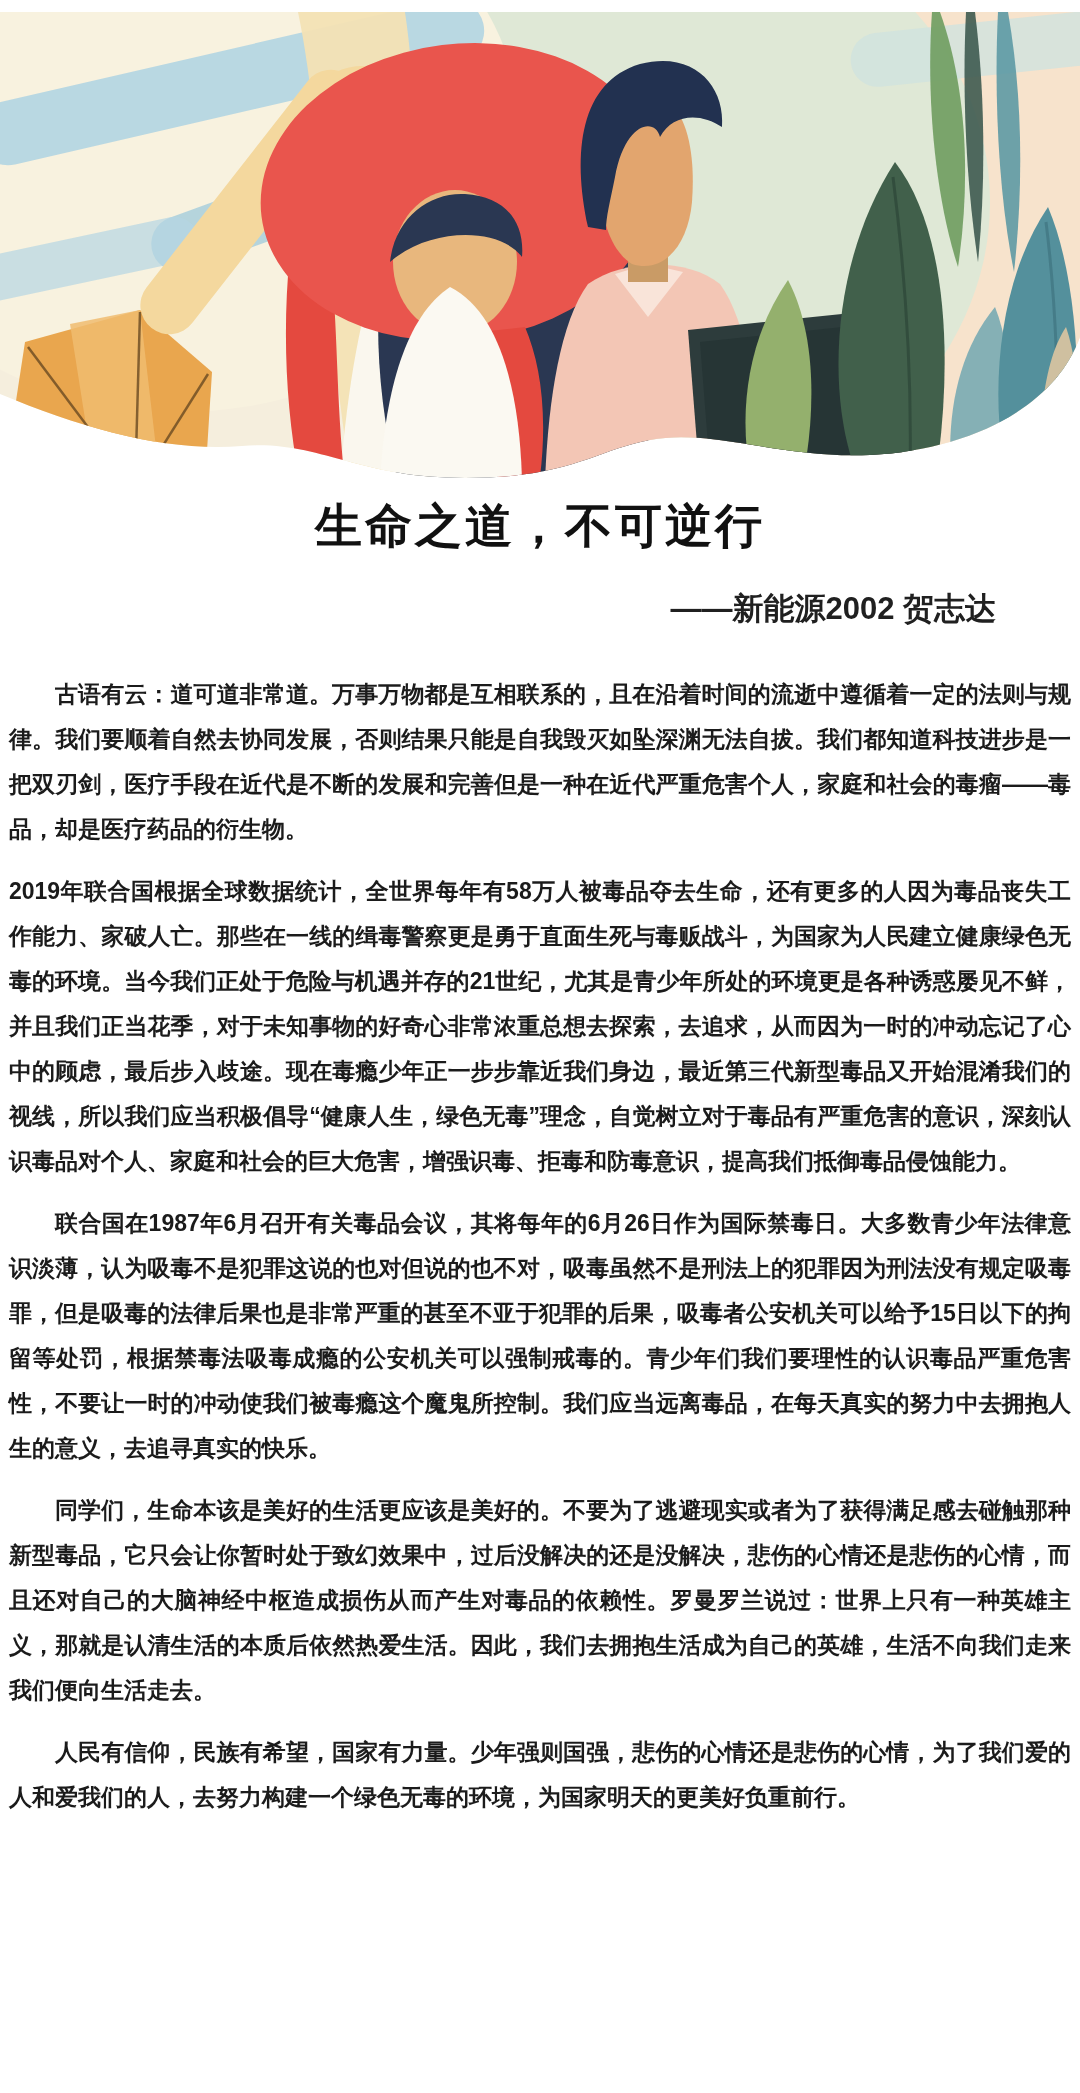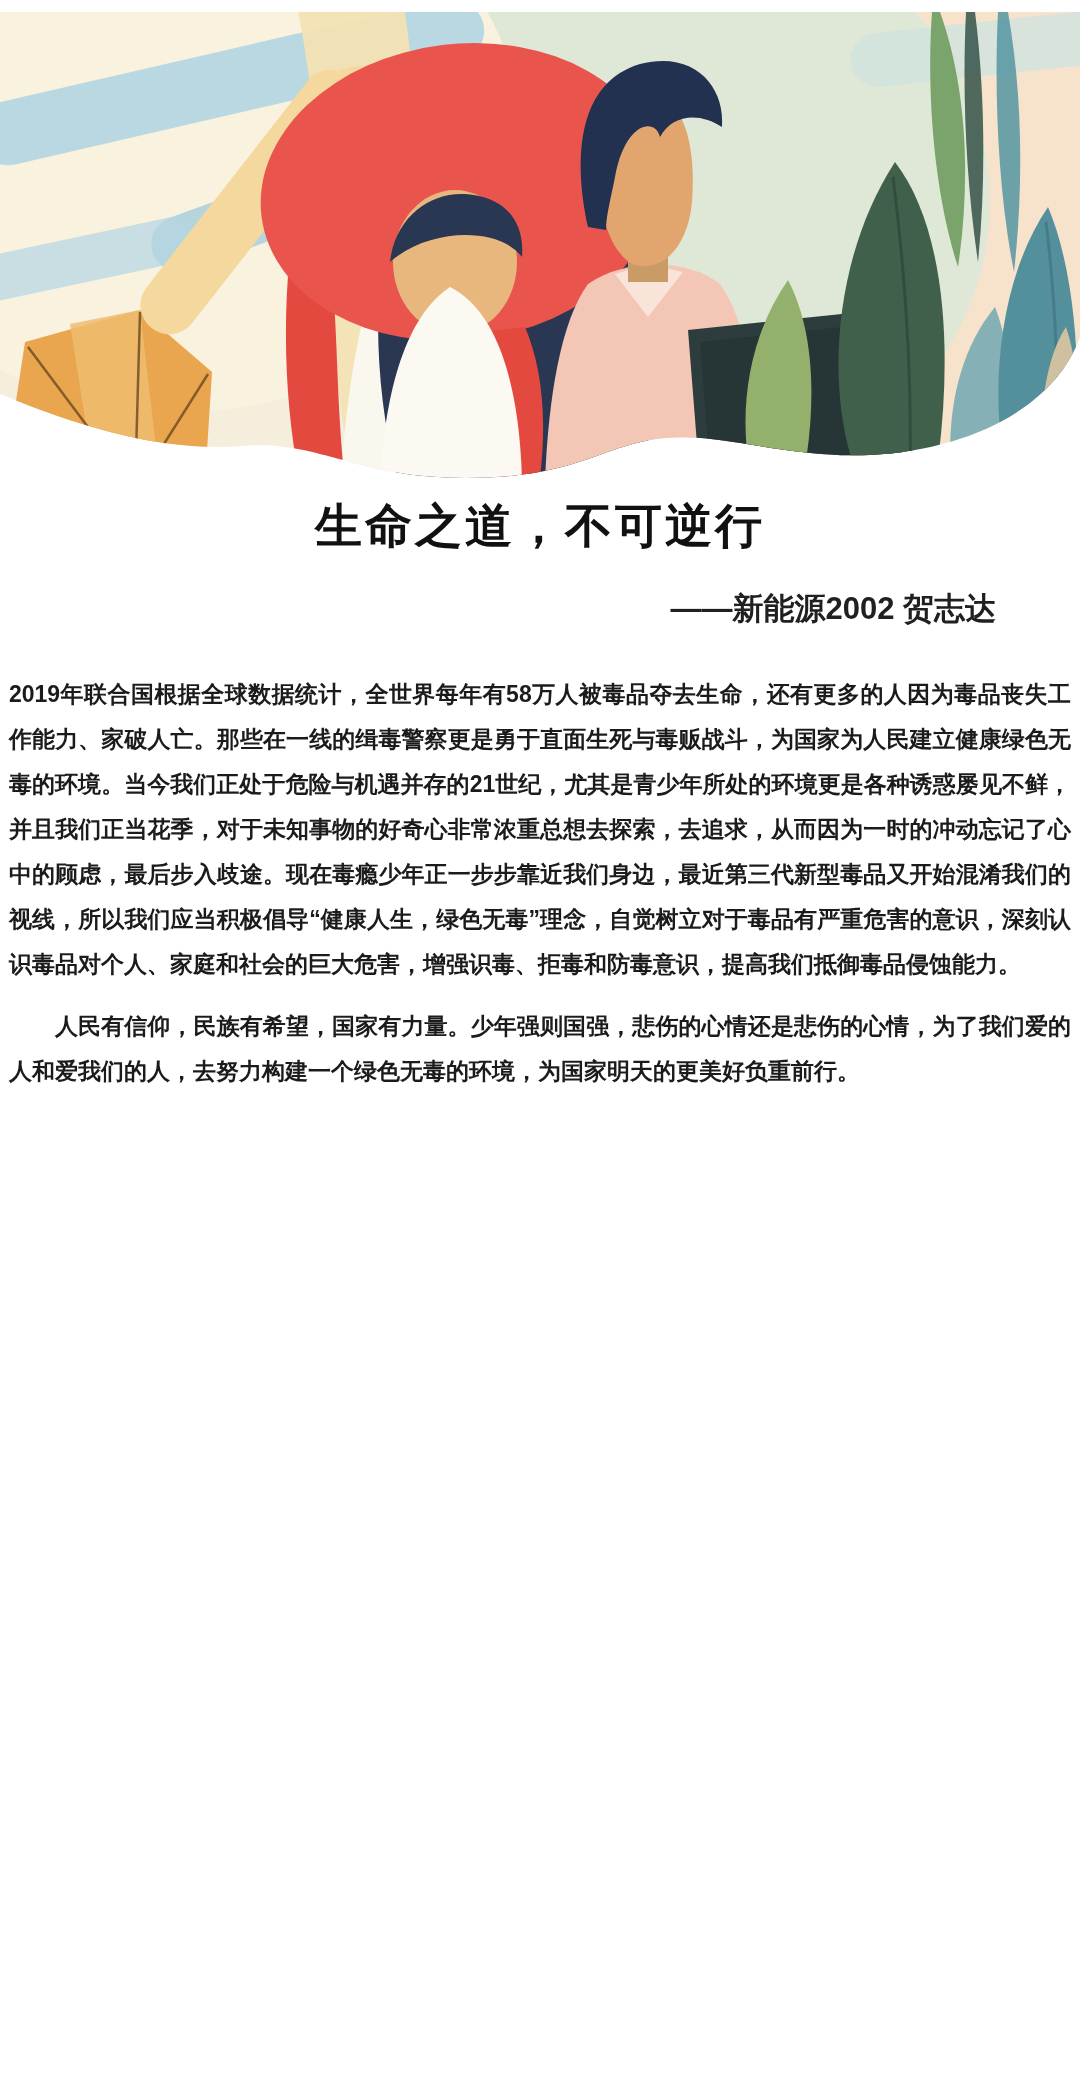--- a/index.html
+++ b/index.html
@@ -132,6 +132,7 @@
   <div class="byline">——新能源2002 贺志达</div>
 
   <div class="article">
+    <p class="indent">古语有云：道可道非常道。万事万物都是互相联系的，且在沿着时间的流逝中遵循着一定的法则与规律。我们要顺着自然去协同发展，否则结果只能是自我毁灭如坠深渊无法自拔。我们都知道科技进步是一把双刃剑，医疗手段在近代是不断的发展和完善但是一种在近代严重危害个人，家庭和社会的毒瘤——毒品，却是医疗药品的衍生物。</p>
     <p>2019年联合国根据全球数据统计，全世界每年有58万人被毒品夺去生命，还有更多的人因为毒品丧失工作能力、家破人亡。那些在一线的缉毒警察更是勇于直面生死与毒贩战斗，为国家为人民建立健康绿色无毒的环境。当今我们正处于危险与机遇并存的21世纪，尤其是青少年所处的环境更是各种诱惑屡见不鲜，并且我们正当花季，对于未知事物的好奇心非常浓重总想去探索，去追求，从而因为一时的冲动忘记了心中的顾虑，最后步入歧途。现在毒瘾少年正一步步靠近我们身边，最近第三代新型毒品又开始混淆我们的视线，所以我们应当积极倡导“健康人生，绿色无毒”理念，自觉树立对于毒品有严重危害的意识，深刻认识毒品对个人、家庭和社会的巨大危害，增强识毒、拒毒和防毒意识，提高我们抵御毒品侵蚀能力。</p>
     <p class="indent">人民有信仰，民族有希望，国家有力量。少年强则国强，悲伤的心情还是悲伤的心情，为了我们爱的人和爱我们的人，去努力构建一个绿色无毒的环境，为国家明天的更美好负重前行。</p>
   </div>

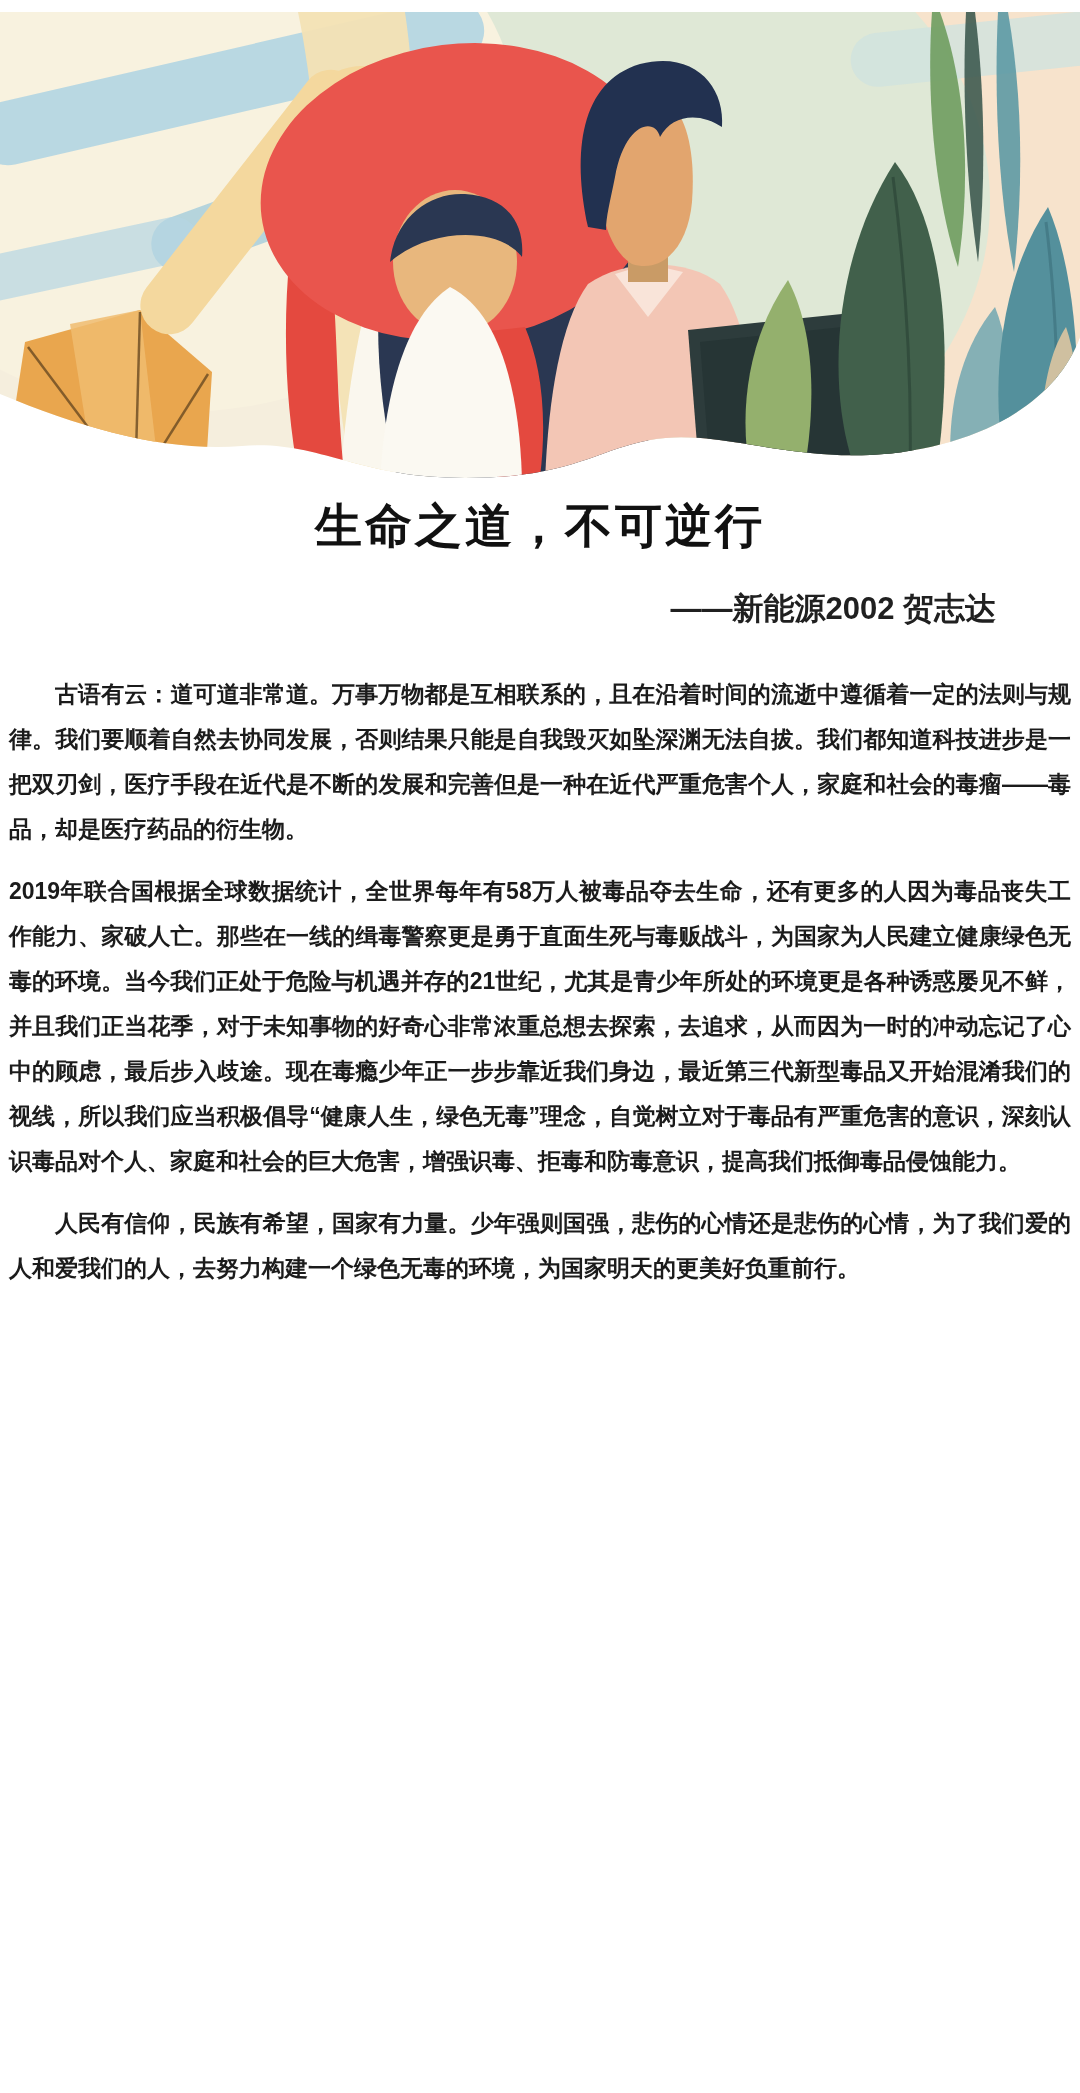--- a/index.html
+++ b/index.html
@@ -134,6 +134,7 @@
   <div class="article">
     <p class="indent">古语有云：道可道非常道。万事万物都是互相联系的，且在沿着时间的流逝中遵循着一定的法则与规律。我们要顺着自然去协同发展，否则结果只能是自我毁灭如坠深渊无法自拔。我们都知道科技进步是一把双刃剑，医疗手段在近代是不断的发展和完善但是一种在近代严重危害个人，家庭和社会的毒瘤——毒品，却是医疗药品的衍生物。</p>
     <p>2019年联合国根据全球数据统计，全世界每年有58万人被毒品夺去生命，还有更多的人因为毒品丧失工作能力、家破人亡。那些在一线的缉毒警察更是勇于直面生死与毒贩战斗，为国家为人民建立健康绿色无毒的环境。当今我们正处于危险与机遇并存的21世纪，尤其是青少年所处的环境更是各种诱惑屡见不鲜，并且我们正当花季，对于未知事物的好奇心非常浓重总想去探索，去追求，从而因为一时的冲动忘记了心中的顾虑，最后步入歧途。现在毒瘾少年正一步步靠近我们身边，最近第三代新型毒品又开始混淆我们的视线，所以我们应当积极倡导“健康人生，绿色无毒”理念，自觉树立对于毒品有严重危害的意识，深刻认识毒品对个人、家庭和社会的巨大危害，增强识毒、拒毒和防毒意识，提高我们抵御毒品侵蚀能力。</p>
+    <p class="indent">联合国在1987年6月召开有关毒品会议，其将每年的6月26日作为国际禁毒日。大多数青少年法律意识淡薄，认为吸毒不是犯罪这说的也对但说的也不对，吸毒虽然不是刑法上的犯罪因为刑法没有规定吸毒罪，但是吸毒的法律后果也是非常严重的甚至不亚于犯罪的后果，吸毒者公安机关可以给予15日以下的拘留等处罚，根据禁毒法吸毒成瘾的公安机关可以强制戒毒的。青少年们我们要理性的认识毒品严重危害性，不要让一时的冲动使我们被毒瘾这个魔鬼所控制。我们应当远离毒品，在每天真实的努力中去拥抱人生的意义，去追寻真实的快乐。</p>
     <p class="indent">人民有信仰，民族有希望，国家有力量。少年强则国强，悲伤的心情还是悲伤的心情，为了我们爱的人和爱我们的人，去努力构建一个绿色无毒的环境，为国家明天的更美好负重前行。</p>
   </div>
 

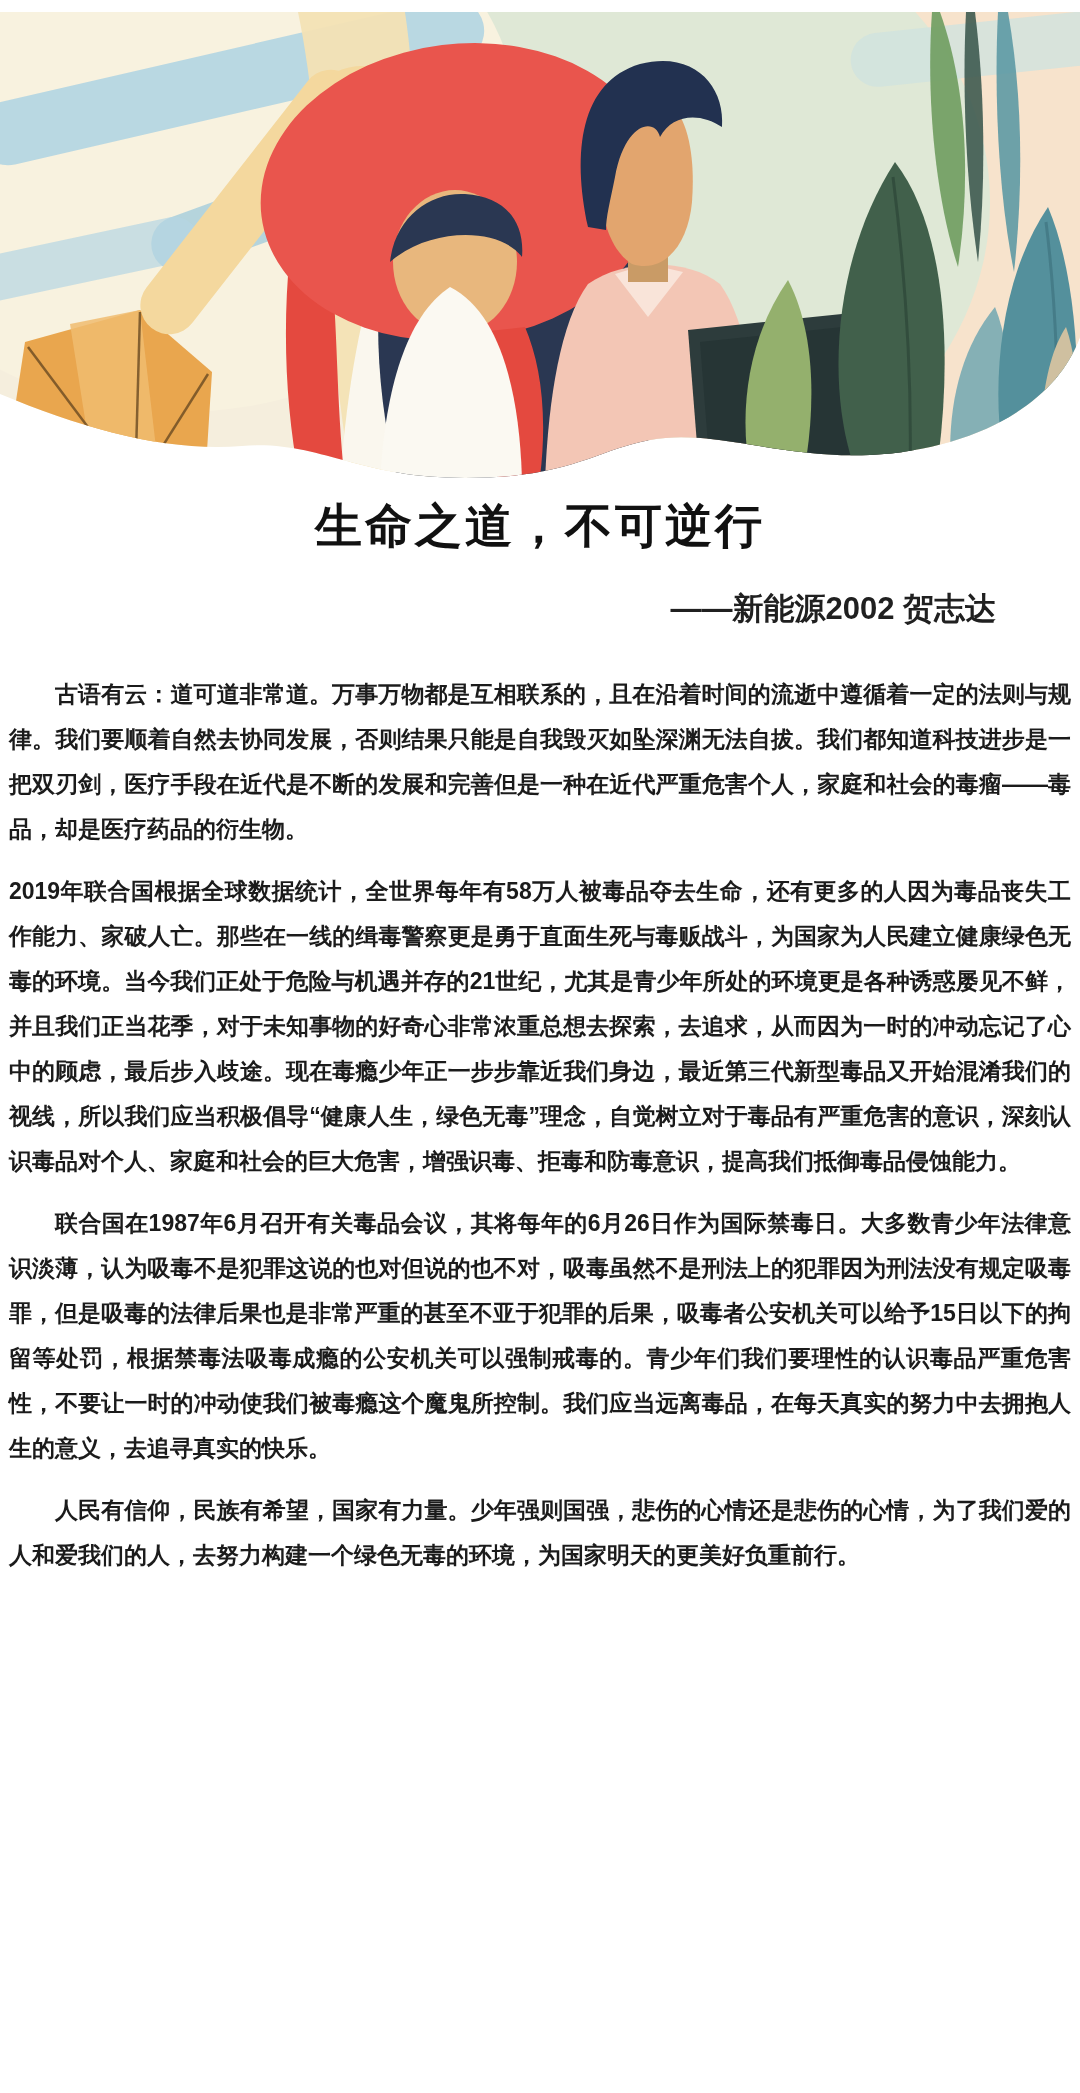--- a/index.html
+++ b/index.html
@@ -135,6 +135,7 @@
     <p class="indent">古语有云：道可道非常道。万事万物都是互相联系的，且在沿着时间的流逝中遵循着一定的法则与规律。我们要顺着自然去协同发展，否则结果只能是自我毁灭如坠深渊无法自拔。我们都知道科技进步是一把双刃剑，医疗手段在近代是不断的发展和完善但是一种在近代严重危害个人，家庭和社会的毒瘤——毒品，却是医疗药品的衍生物。</p>
     <p>2019年联合国根据全球数据统计，全世界每年有58万人被毒品夺去生命，还有更多的人因为毒品丧失工作能力、家破人亡。那些在一线的缉毒警察更是勇于直面生死与毒贩战斗，为国家为人民建立健康绿色无毒的环境。当今我们正处于危险与机遇并存的21世纪，尤其是青少年所处的环境更是各种诱惑屡见不鲜，并且我们正当花季，对于未知事物的好奇心非常浓重总想去探索，去追求，从而因为一时的冲动忘记了心中的顾虑，最后步入歧途。现在毒瘾少年正一步步靠近我们身边，最近第三代新型毒品又开始混淆我们的视线，所以我们应当积极倡导“健康人生，绿色无毒”理念，自觉树立对于毒品有严重危害的意识，深刻认识毒品对个人、家庭和社会的巨大危害，增强识毒、拒毒和防毒意识，提高我们抵御毒品侵蚀能力。</p>
     <p class="indent">联合国在1987年6月召开有关毒品会议，其将每年的6月26日作为国际禁毒日。大多数青少年法律意识淡薄，认为吸毒不是犯罪这说的也对但说的也不对，吸毒虽然不是刑法上的犯罪因为刑法没有规定吸毒罪，但是吸毒的法律后果也是非常严重的甚至不亚于犯罪的后果，吸毒者公安机关可以给予15日以下的拘留等处罚，根据禁毒法吸毒成瘾的公安机关可以强制戒毒的。青少年们我们要理性的认识毒品严重危害性，不要让一时的冲动使我们被毒瘾这个魔鬼所控制。我们应当远离毒品，在每天真实的努力中去拥抱人生的意义，去追寻真实的快乐。</p>
+    <p class="indent">同学们，生命本该是美好的生活更应该是美好的。不要为了逃避现实或者为了获得满足感去碰触那种新型毒品，它只会让你暂时处于致幻效果中，过后没解决的还是没解决，悲伤的心情还是悲伤的心情，而且还对自己的大脑神经中枢造成损伤从而产生对毒品的依赖性。罗曼罗兰说过：世界上只有一种英雄主义，那就是认清生活的本质后依然热爱生活。因此，我们去拥抱生活成为自己的英雄，生活不向我们走来我们便向生活走去。</p>
     <p class="indent">人民有信仰，民族有希望，国家有力量。少年强则国强，悲伤的心情还是悲伤的心情，为了我们爱的人和爱我们的人，去努力构建一个绿色无毒的环境，为国家明天的更美好负重前行。</p>
   </div>
 

